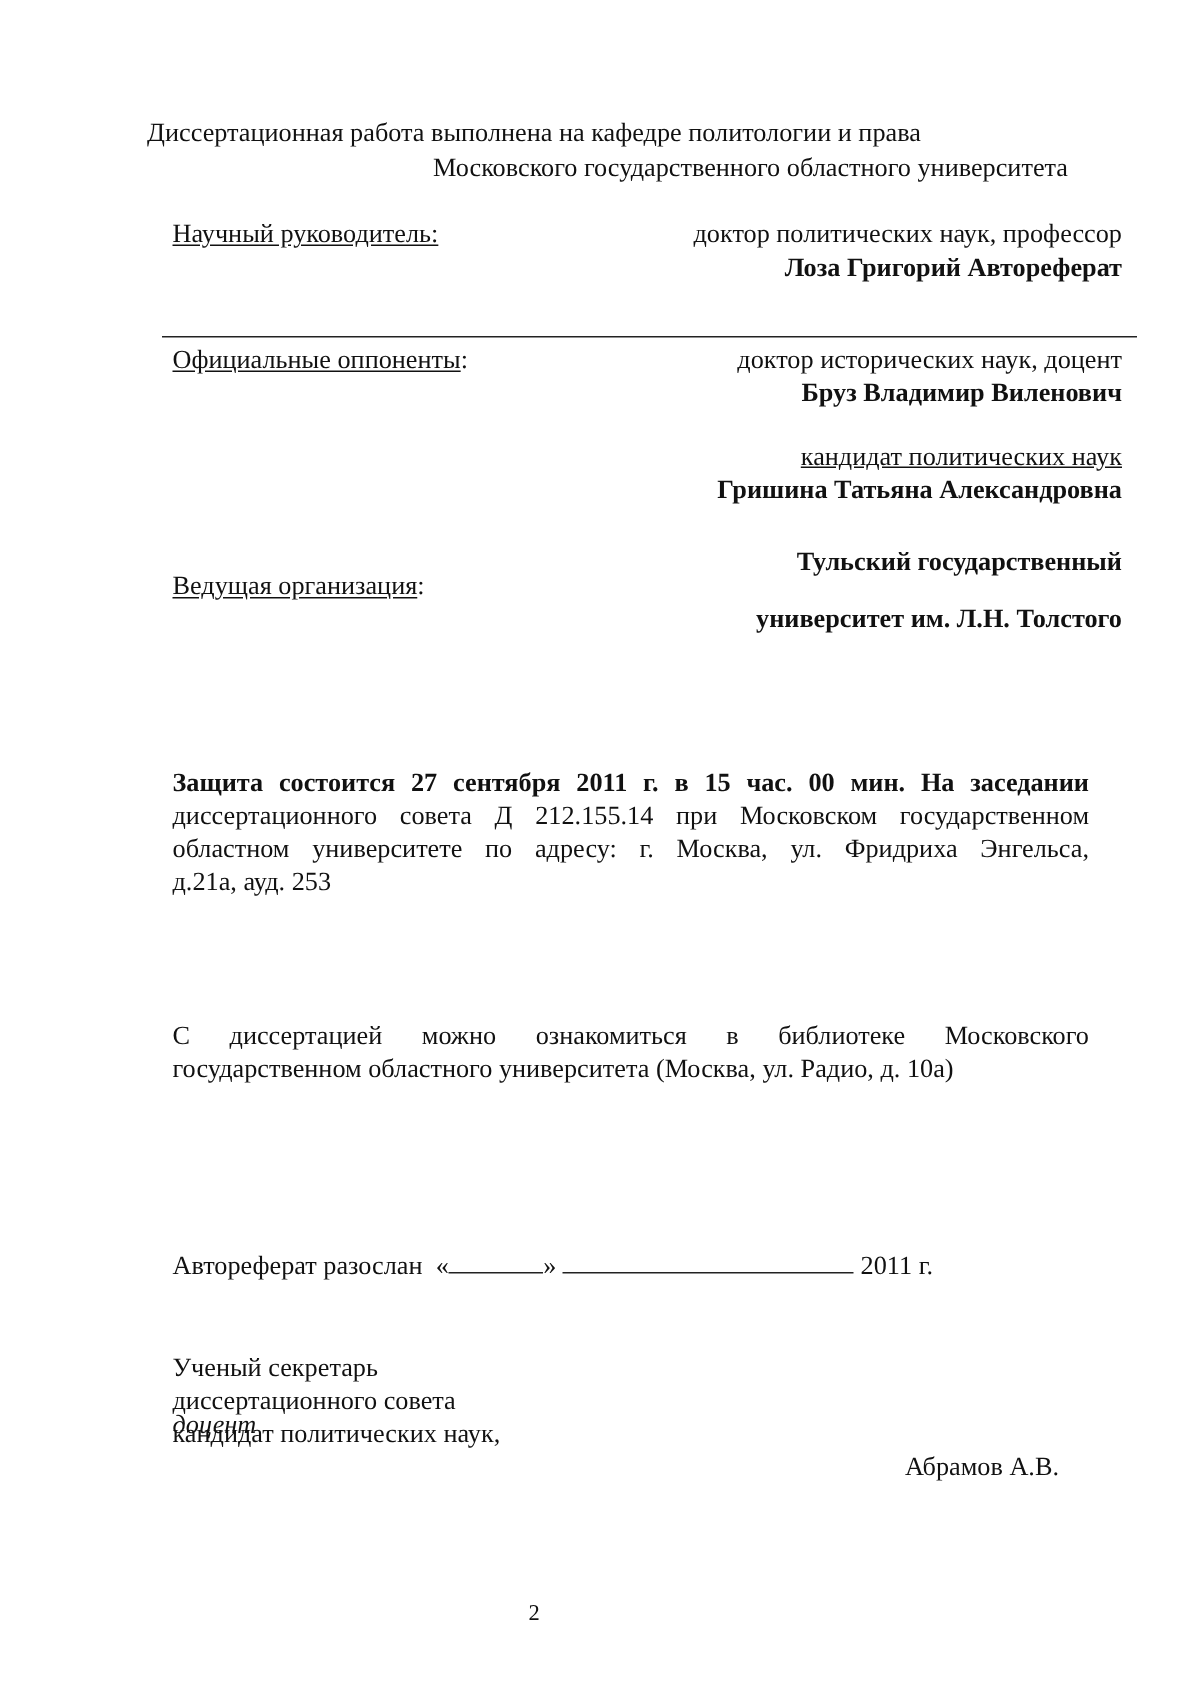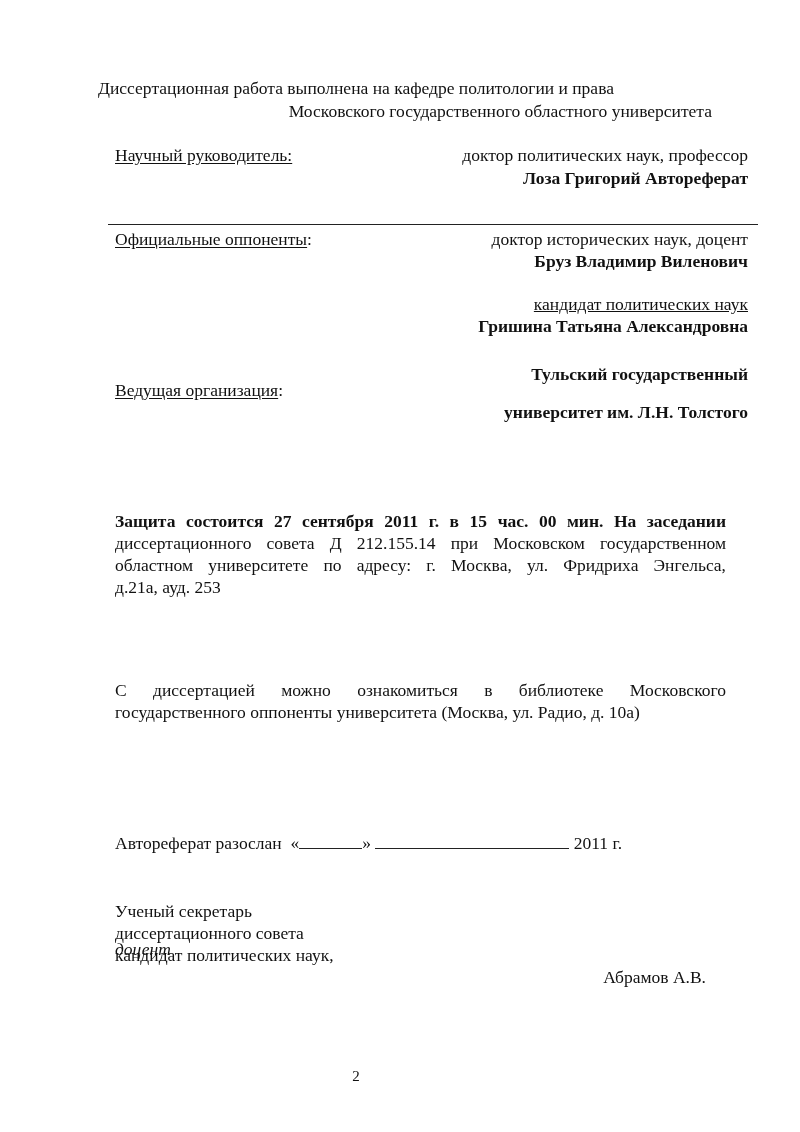--- a/index.html
+++ b/index.html
@@ -46,7 +46,7 @@
 
 <div class="para" style="top:659px;margin-top:20px;">
   <div style="text-align:justify;text-align-last:justify;">С диссертацией можно ознакомиться в библиотеке Московского</div>
-  <div>государственного оппоненты университета (Москва, ул. Радио, д. 10а)</div>
+  <div>государственном областного университета (Москва, ул. Радио, д. 10а)</div>
 </div>
 
 <div class="abs left" style="top:833px;">

